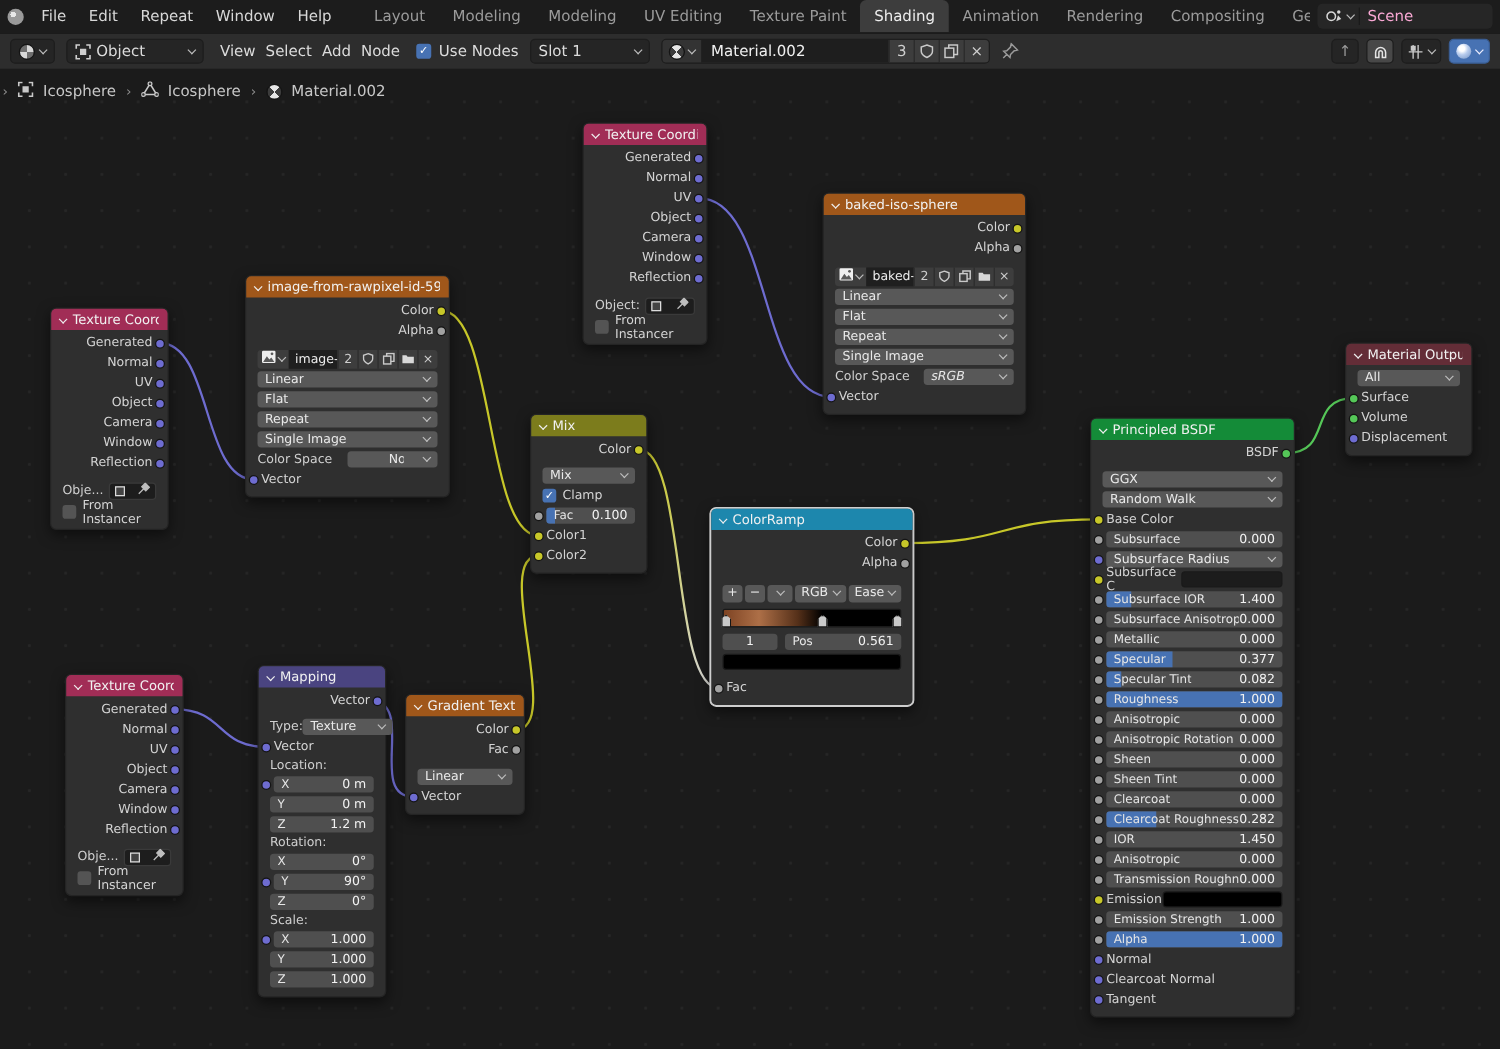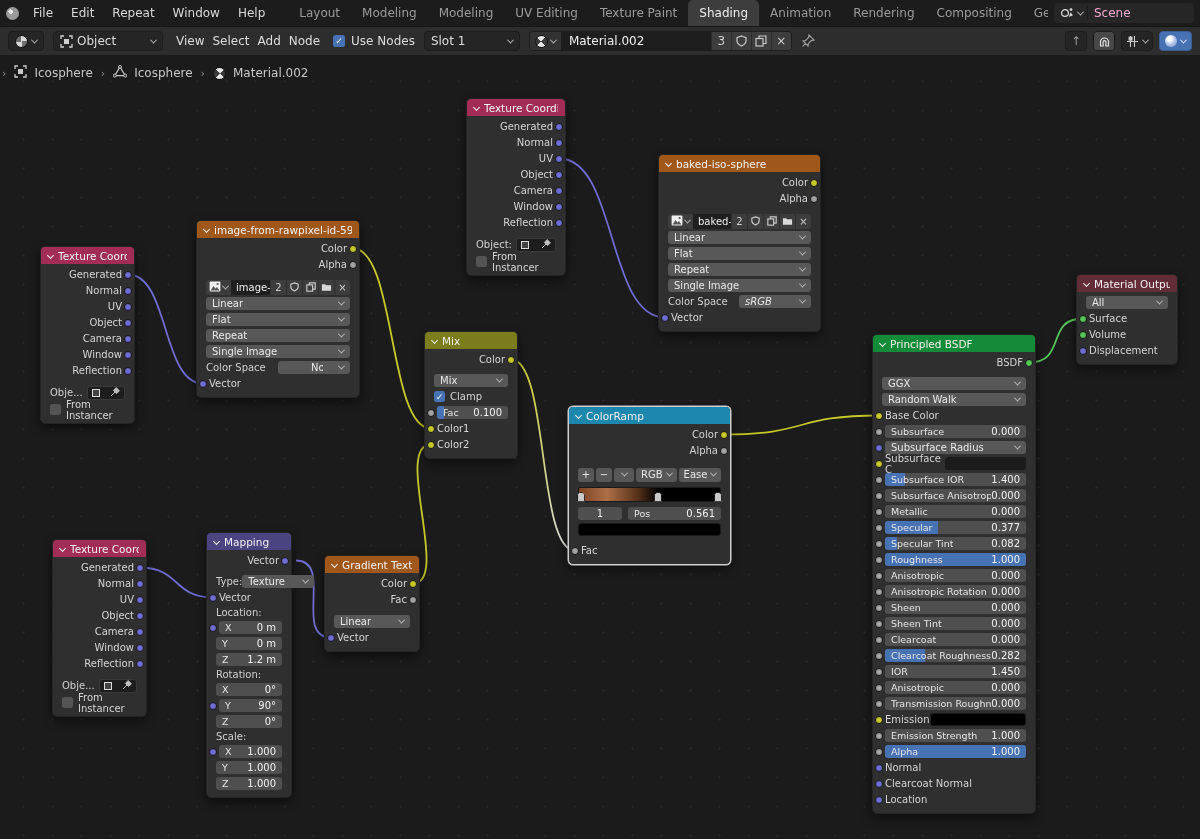--- a/index.html
+++ b/index.html
@@ -583,7 +583,7 @@
         <span>Fac</span>
       </div>
     </div>
-    <div class="node" style="left: 206px; top: 477px; width: 86px;">
+    <div class="node" style="left: 206px; top: 477px; width: 103px;">
       <div class="nhead" style="background: rgb(74, 68, 128);">
         <span class="hchv"></span>
         <span class="ntitle">Mapping</span>

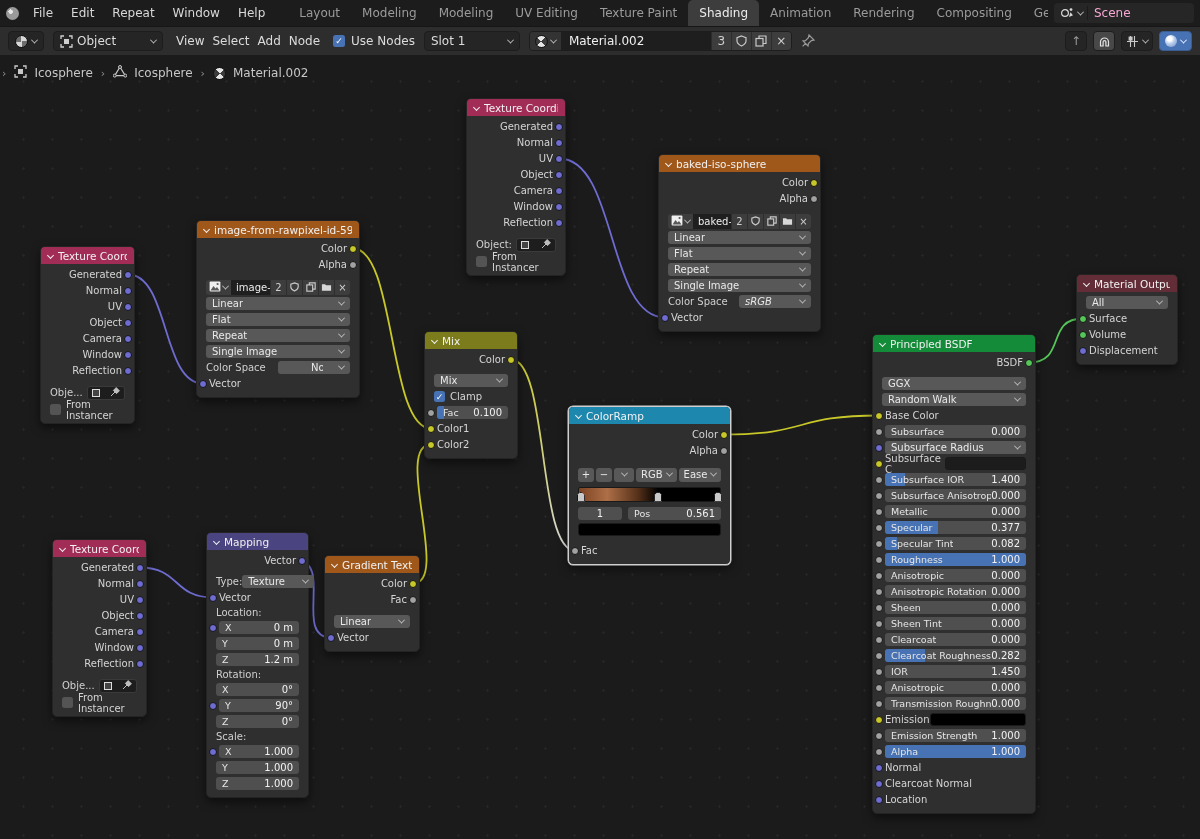--- a/index.html
+++ b/index.html
@@ -929,7 +929,7 @@
       </div>
       <div class="row rin">
         <span class="sock l" style="background: rgb(110, 108, 208);"></span>
-        <span>Location</span>
+        <span>Tangent</span>
       </div>
     </div>
     <div class="node" style="left: 1076px; top: 219px; width: 102px;">

